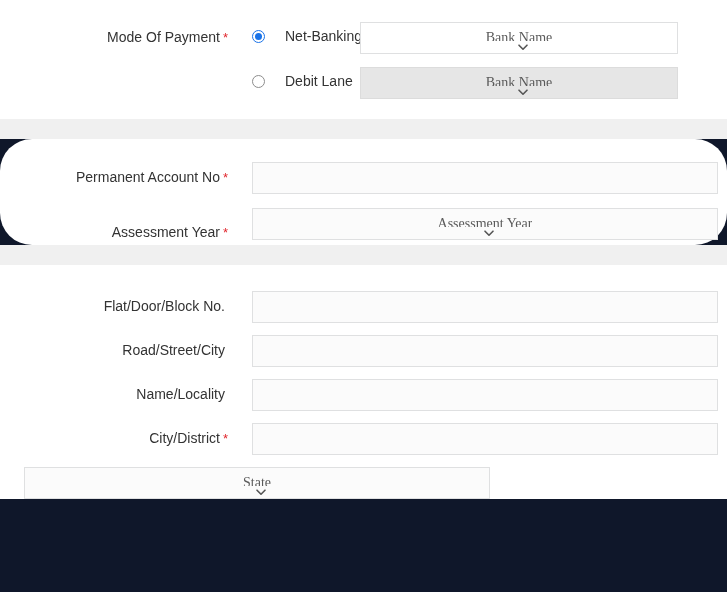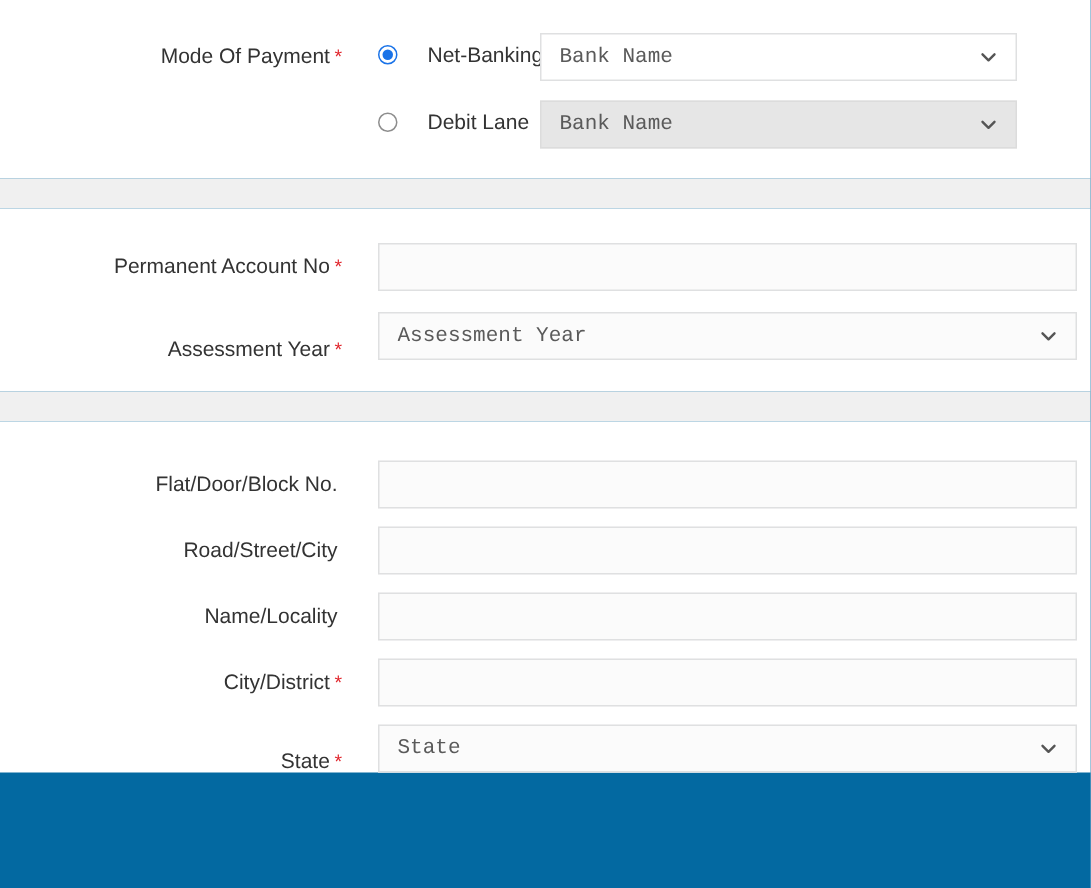--- a/index.html
+++ b/index.html
@@ -20,7 +20,7 @@
     position: relative;
     width: 727px;
     height: 592px;
-    background: #0369a1;
+    background: #0f172a;
   }
 
   

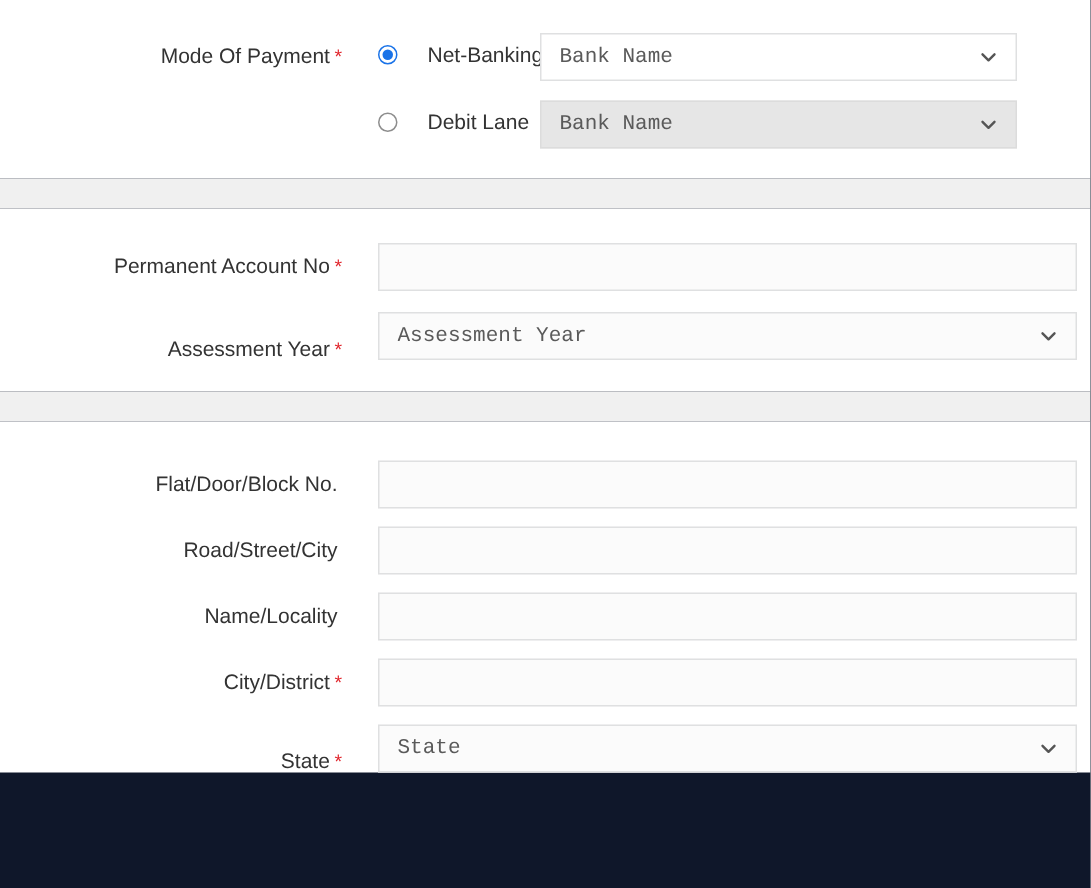--- a/index.html
+++ b/index.html
@@ -112,13 +112,14 @@
     height: 32px;
     border: 1px solid #dfe0e1;
     background: #fbfbfb;
-    font-family: Liberation Mono, monospace;
+    font-family: Liberation Serif, serif;
     font-size: 14px;
     color: #555555;
     padding: 0 12px;
     line-height: 30px;
     border-radius: 0;
     position: relative;
+    flex-direction: column;
   }
   .ctl.white {
     background: #ffffff;

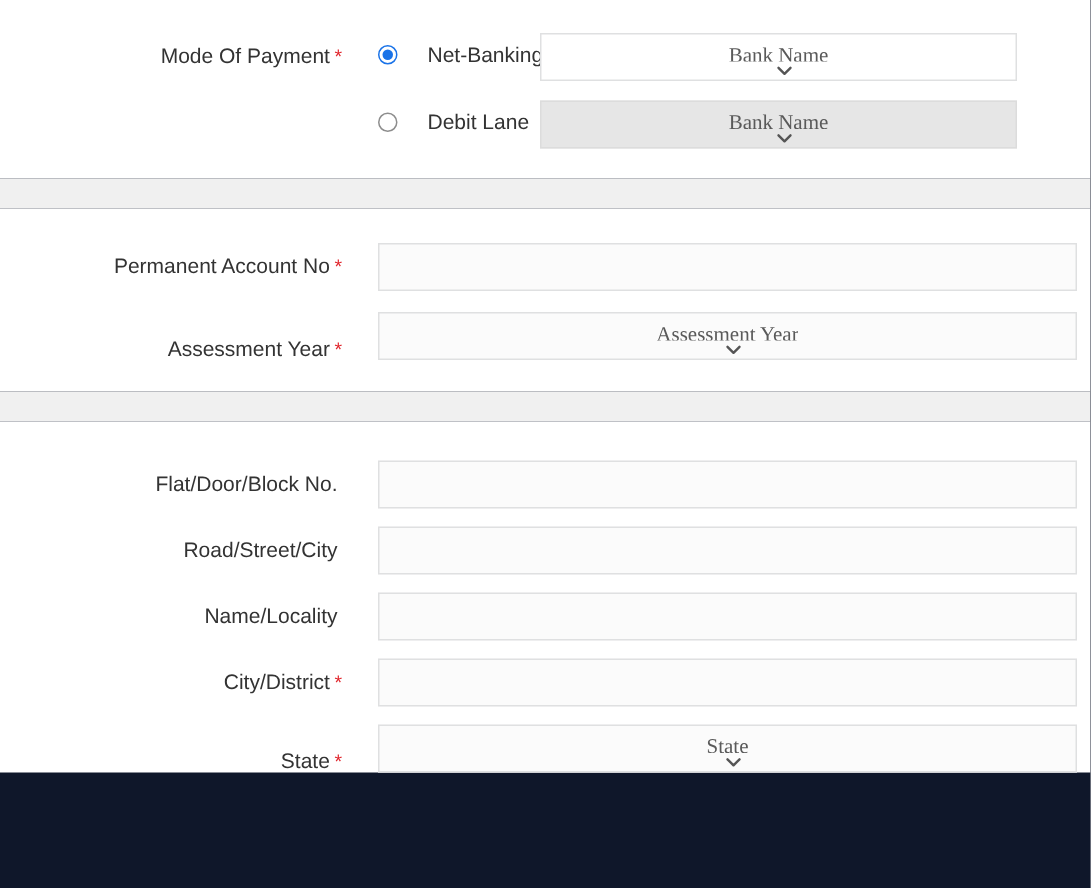--- a/index.html
+++ b/index.html
@@ -159,7 +159,8 @@
   
   #pan-section {
     padding-top: 23px;
-    padding-bottom: 21px;
+    padding-bottom: 5px;
+    border-radius: 32px;
   }
   .std-row {
     display: flex;

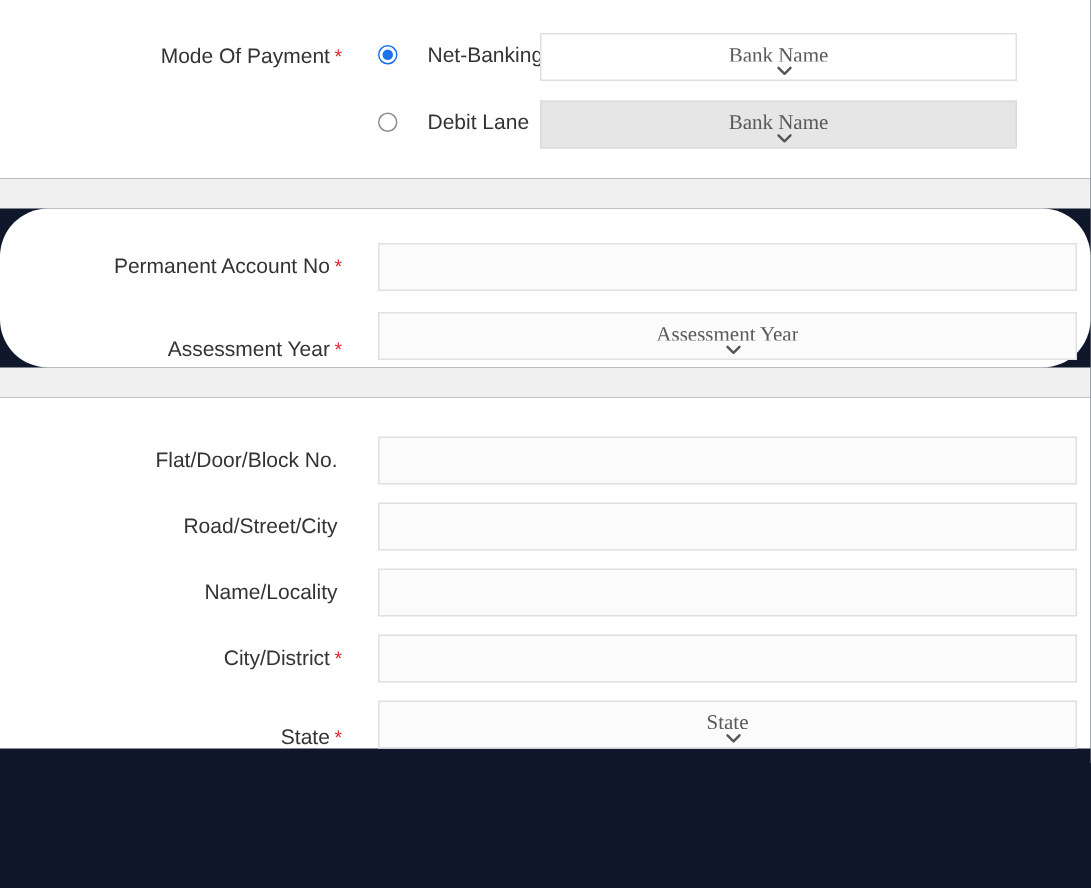--- a/index.html
+++ b/index.html
@@ -307,9 +307,6 @@
     </div>
 
     <div class="std-row">
-      <div class="std-label">
-        <span>State</span><span class="req">*</span>
-      </div>
       <div class="std-field">
         <div class="ctl select">
           <span class="sel-text">State</span>

